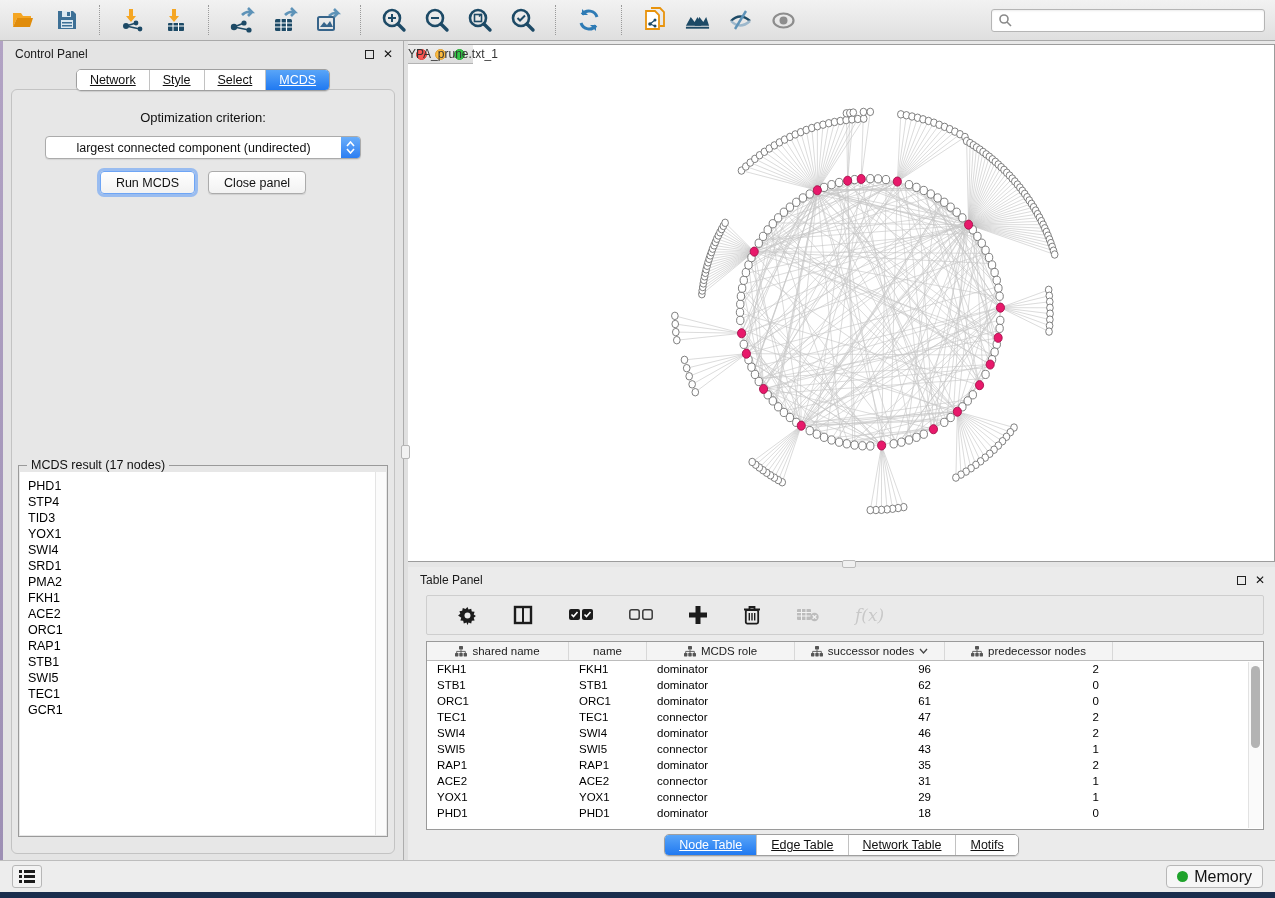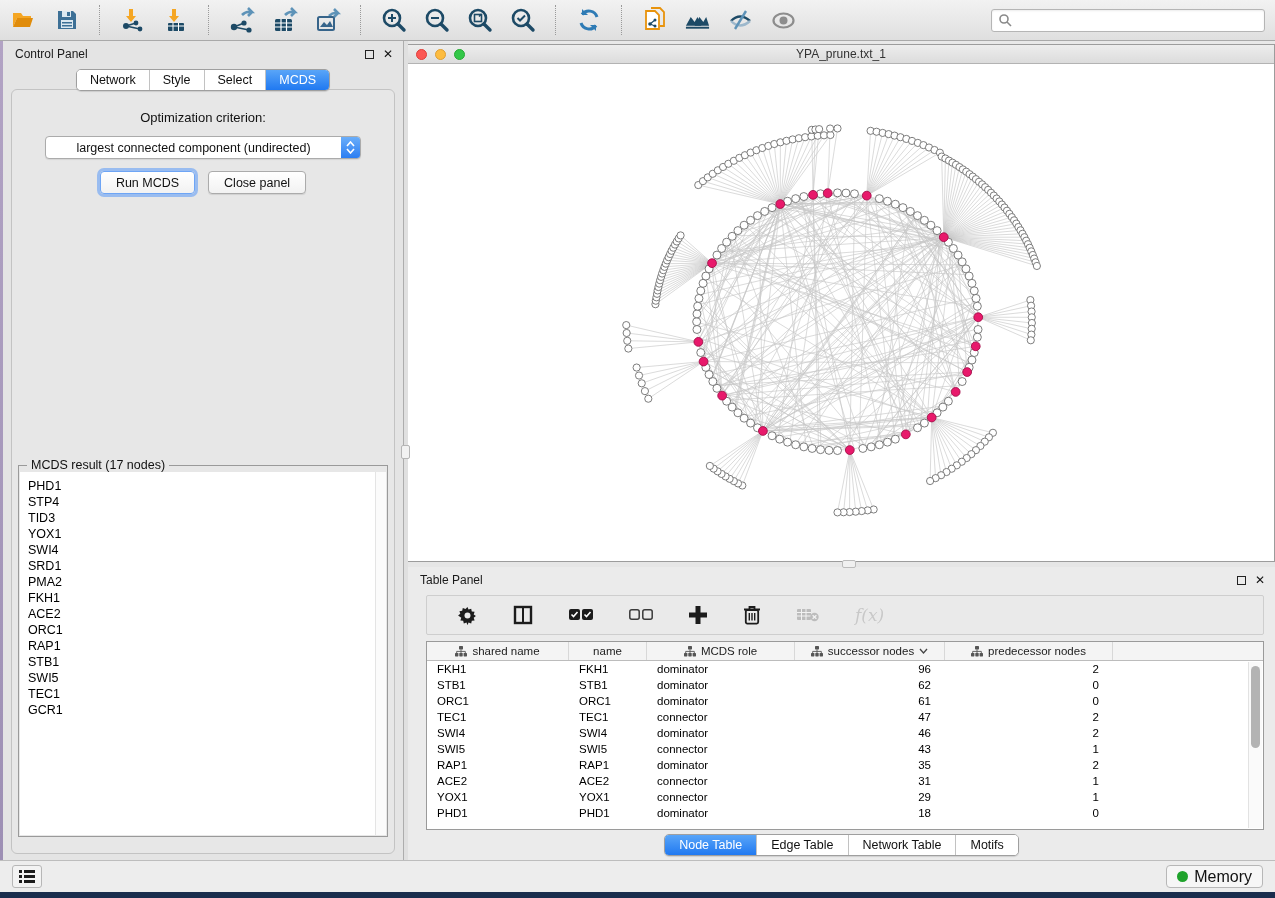--- a/index.html
+++ b/index.html
@@ -80,7 +80,7 @@
 
   
   .right-col { flex:1 1 auto; display:flex; flex-direction:column; min-width:0; padding-top:3px; background:#e8e8e8; }
-  .net-window { flex:0 0 518px; display:flex; flex-direction:column; border:1px solid #9c9c9c; border-left:none; background:#fff; }
+  .net-window { flex:0 0 518px; display:flex; flex-direction:row; border:1px solid #9c9c9c; border-left:none; background:#fff; }
   .net-titlebar {
     height:19px; background:linear-gradient(180deg,#ededed,#dcdcdc);
     border-bottom:1px solid #b3b3b3; display:flex; align-items:center; padding:0 8px; position:relative;

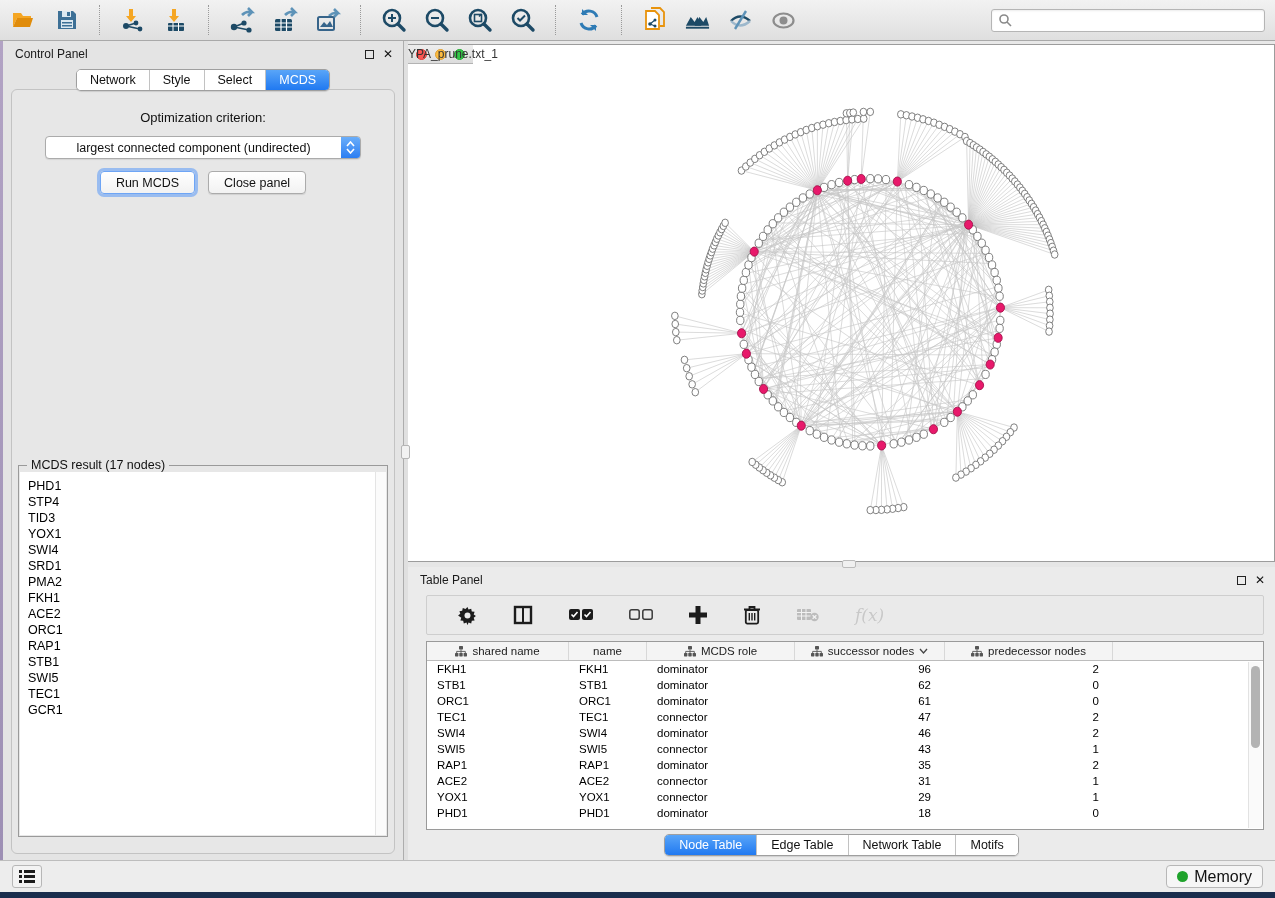--- a/index.html
+++ b/index.html
@@ -40,7 +40,7 @@
   .ph-close { font-size:12px; font-weight:bold; color:#111; line-height:1; }
   .seg-row { display:flex; justify-content:center; margin-top:4px; position:relative; z-index:2; }
   .seg-group { display:flex; border:1px solid #9f9f9f; border-radius:5px; overflow:hidden; background:#fff; box-shadow:0 1px 1px rgba(0,0,0,.12); }
-  .seg-btn { padding:3px 13px; font-size:12.5px; background:#fff; color:#111; border-right:1px solid #c2c2c2; cursor:default; }
+  .seg-btn { padding:3px 13px; font-size:12.5px; background:#fff; color:#111; border-right:1px solid #c2c2c2; cursor:default;text-decoration:underline; }
   .seg-btn:last-child { border-right:none; }
   .seg-btn.active { background:linear-gradient(180deg,#59a5f8,#2079f1); color:#fff; }
   .tab-content {

